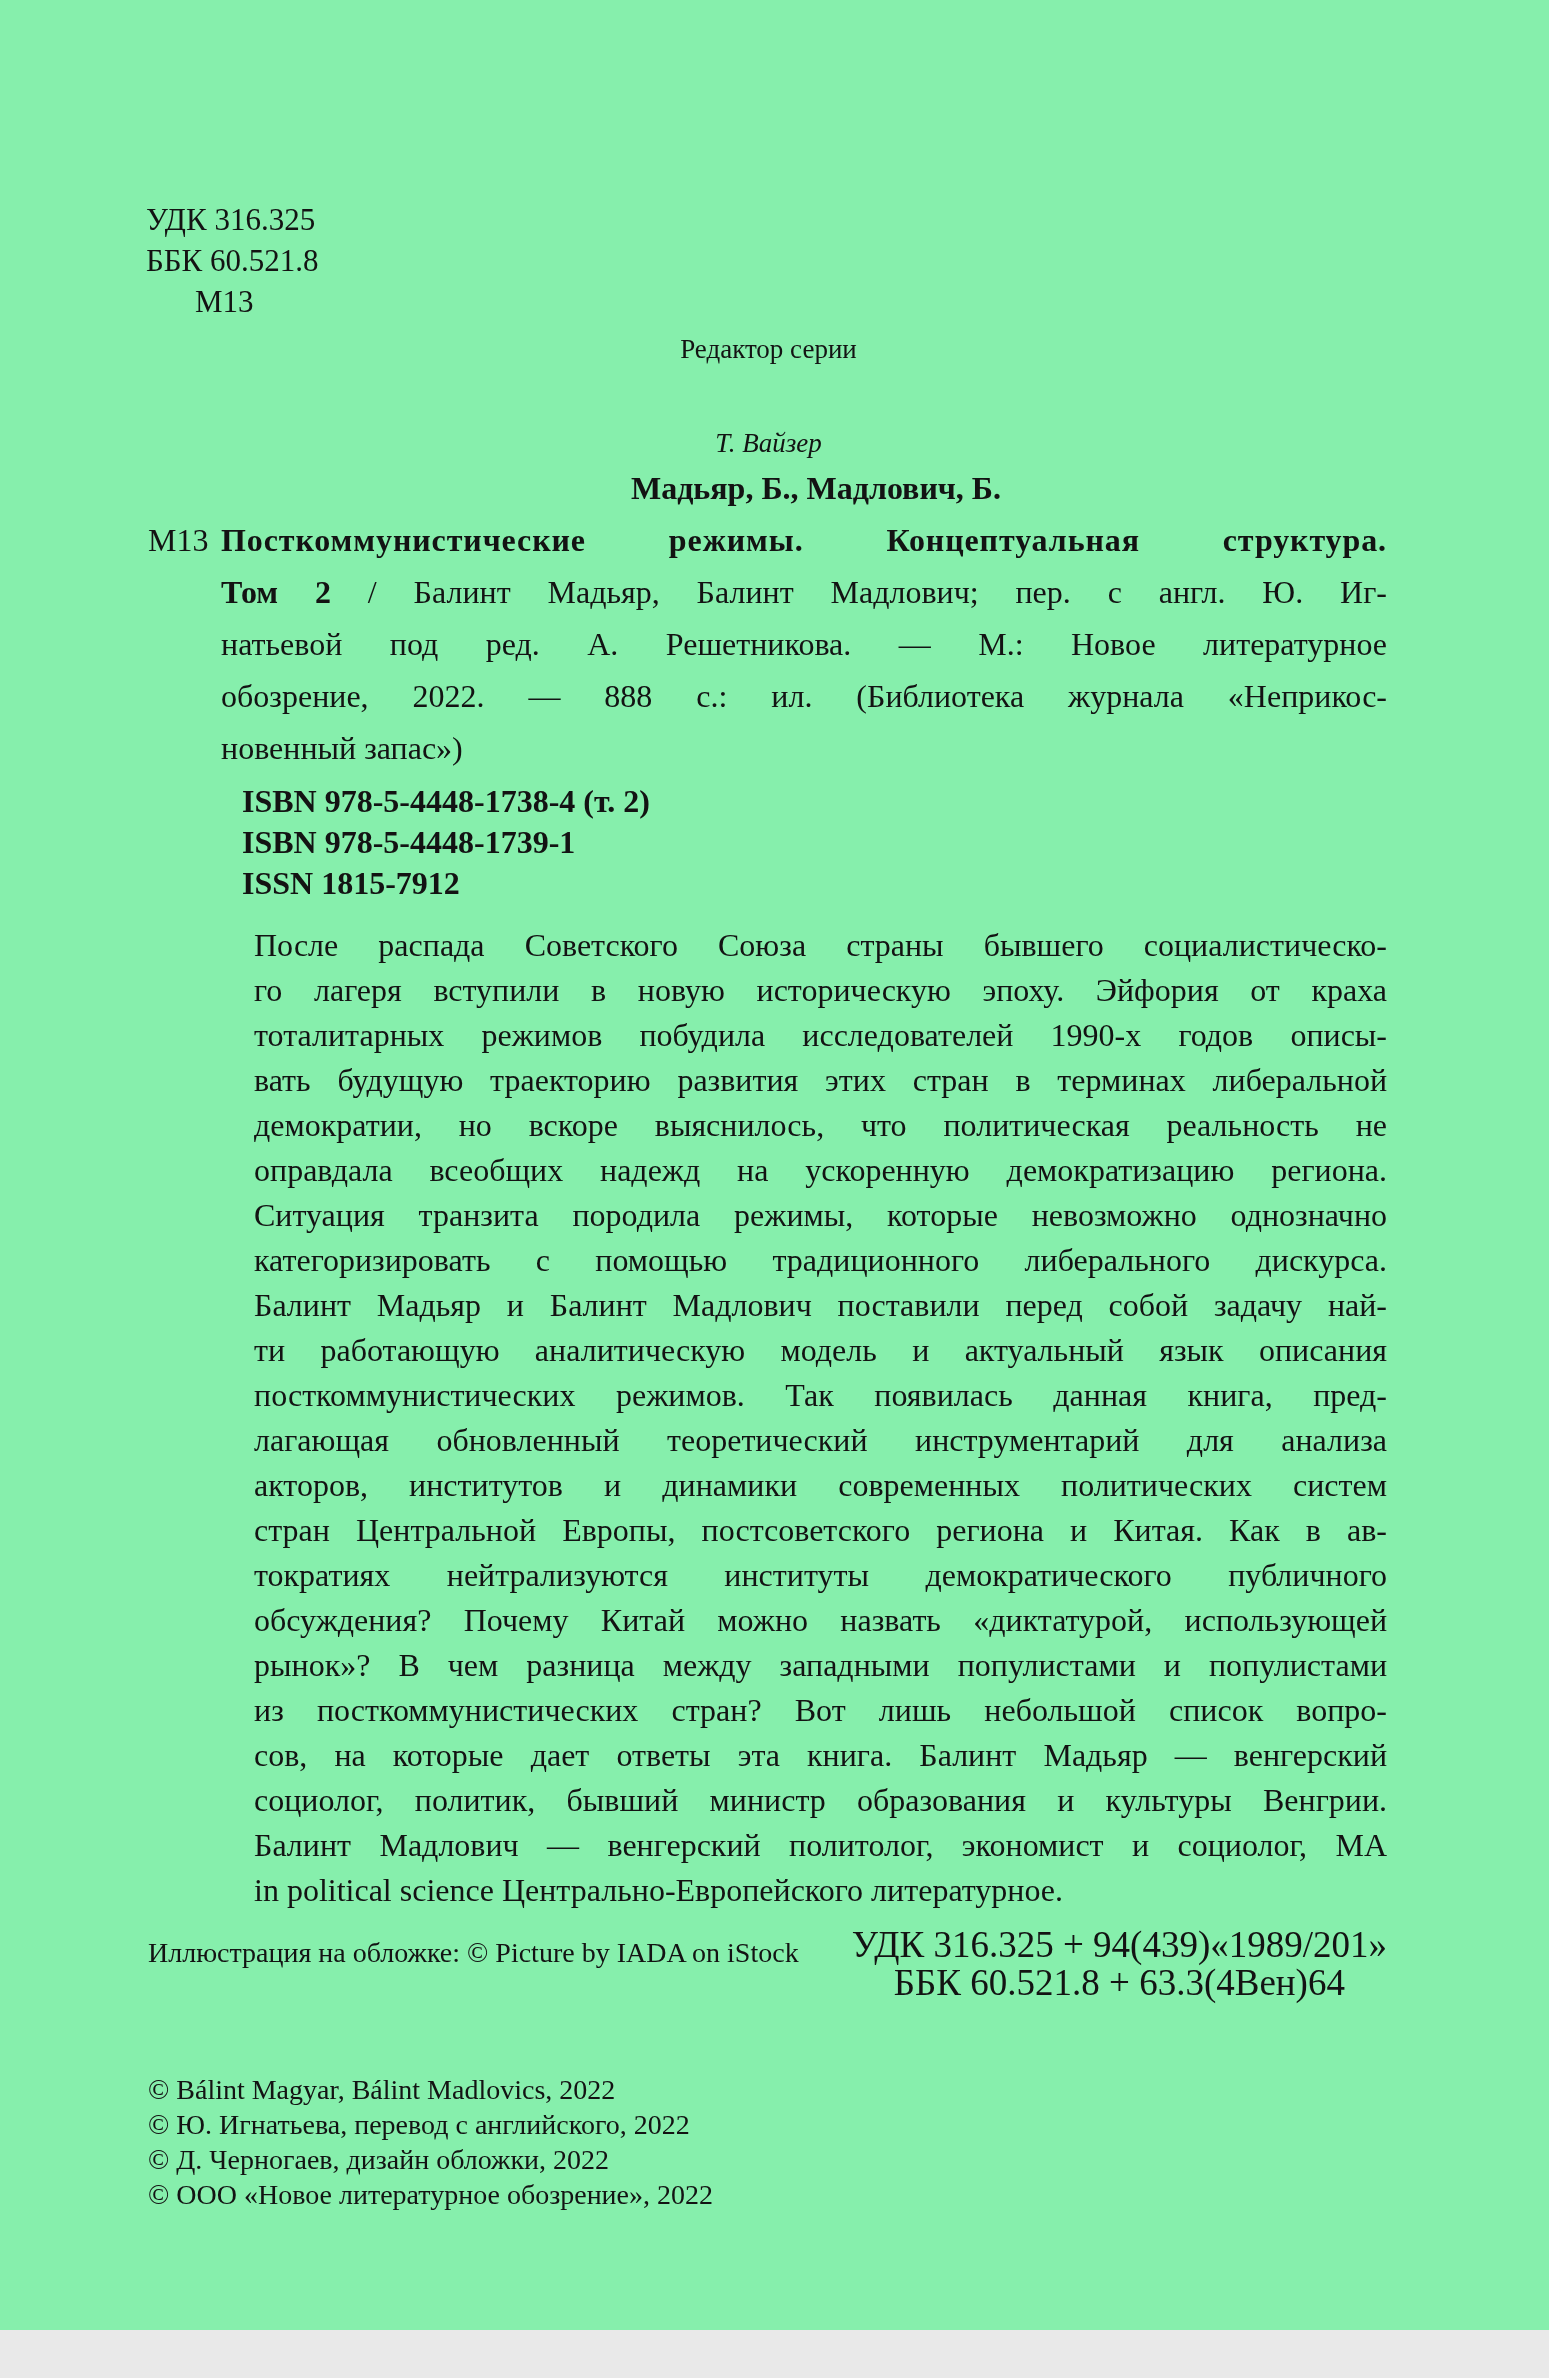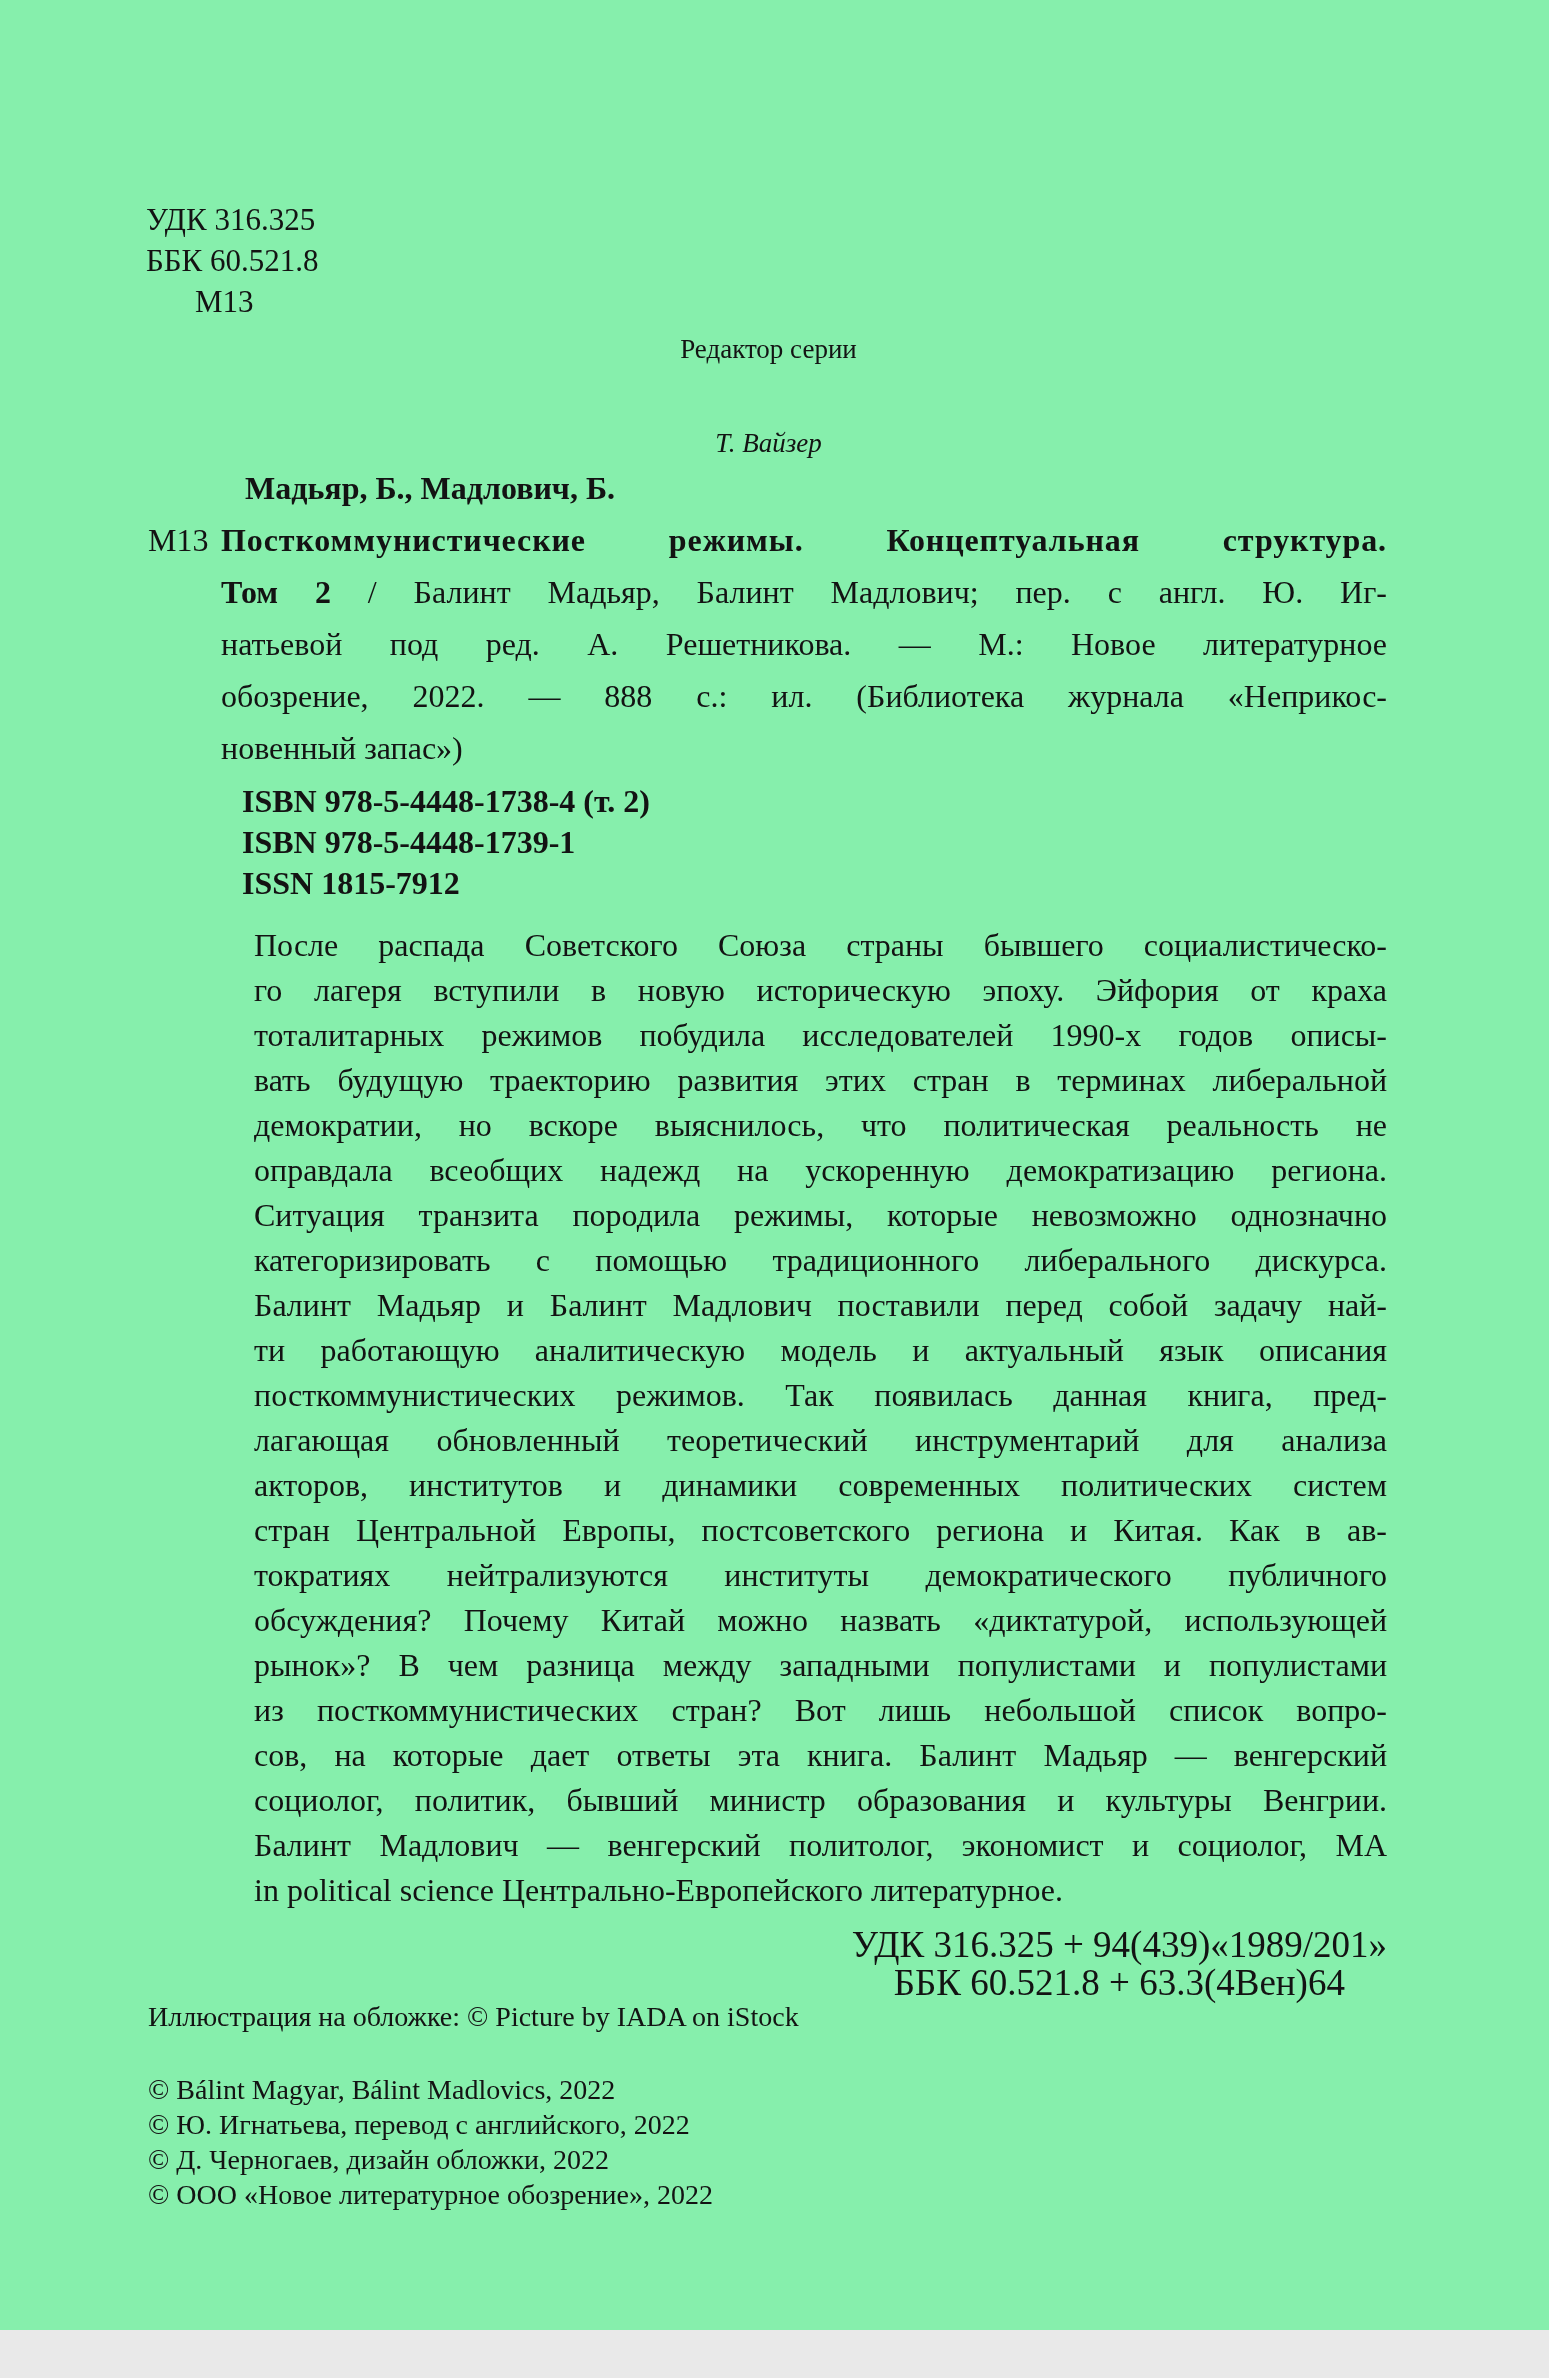--- a/index.html
+++ b/index.html
@@ -14,7 +14,7 @@
     font-family: "Liberation Serif", "DejaVu Serif", serif;
     overflow: hidden;
   }
-  .b  { font-weight: bold; }
+  .b  { font-weight: bold; text-align: center; }
   .it { font-style: italic; margin-top: 48px; }
   .j  { text-align: justify; text-align-last: justify; }
 

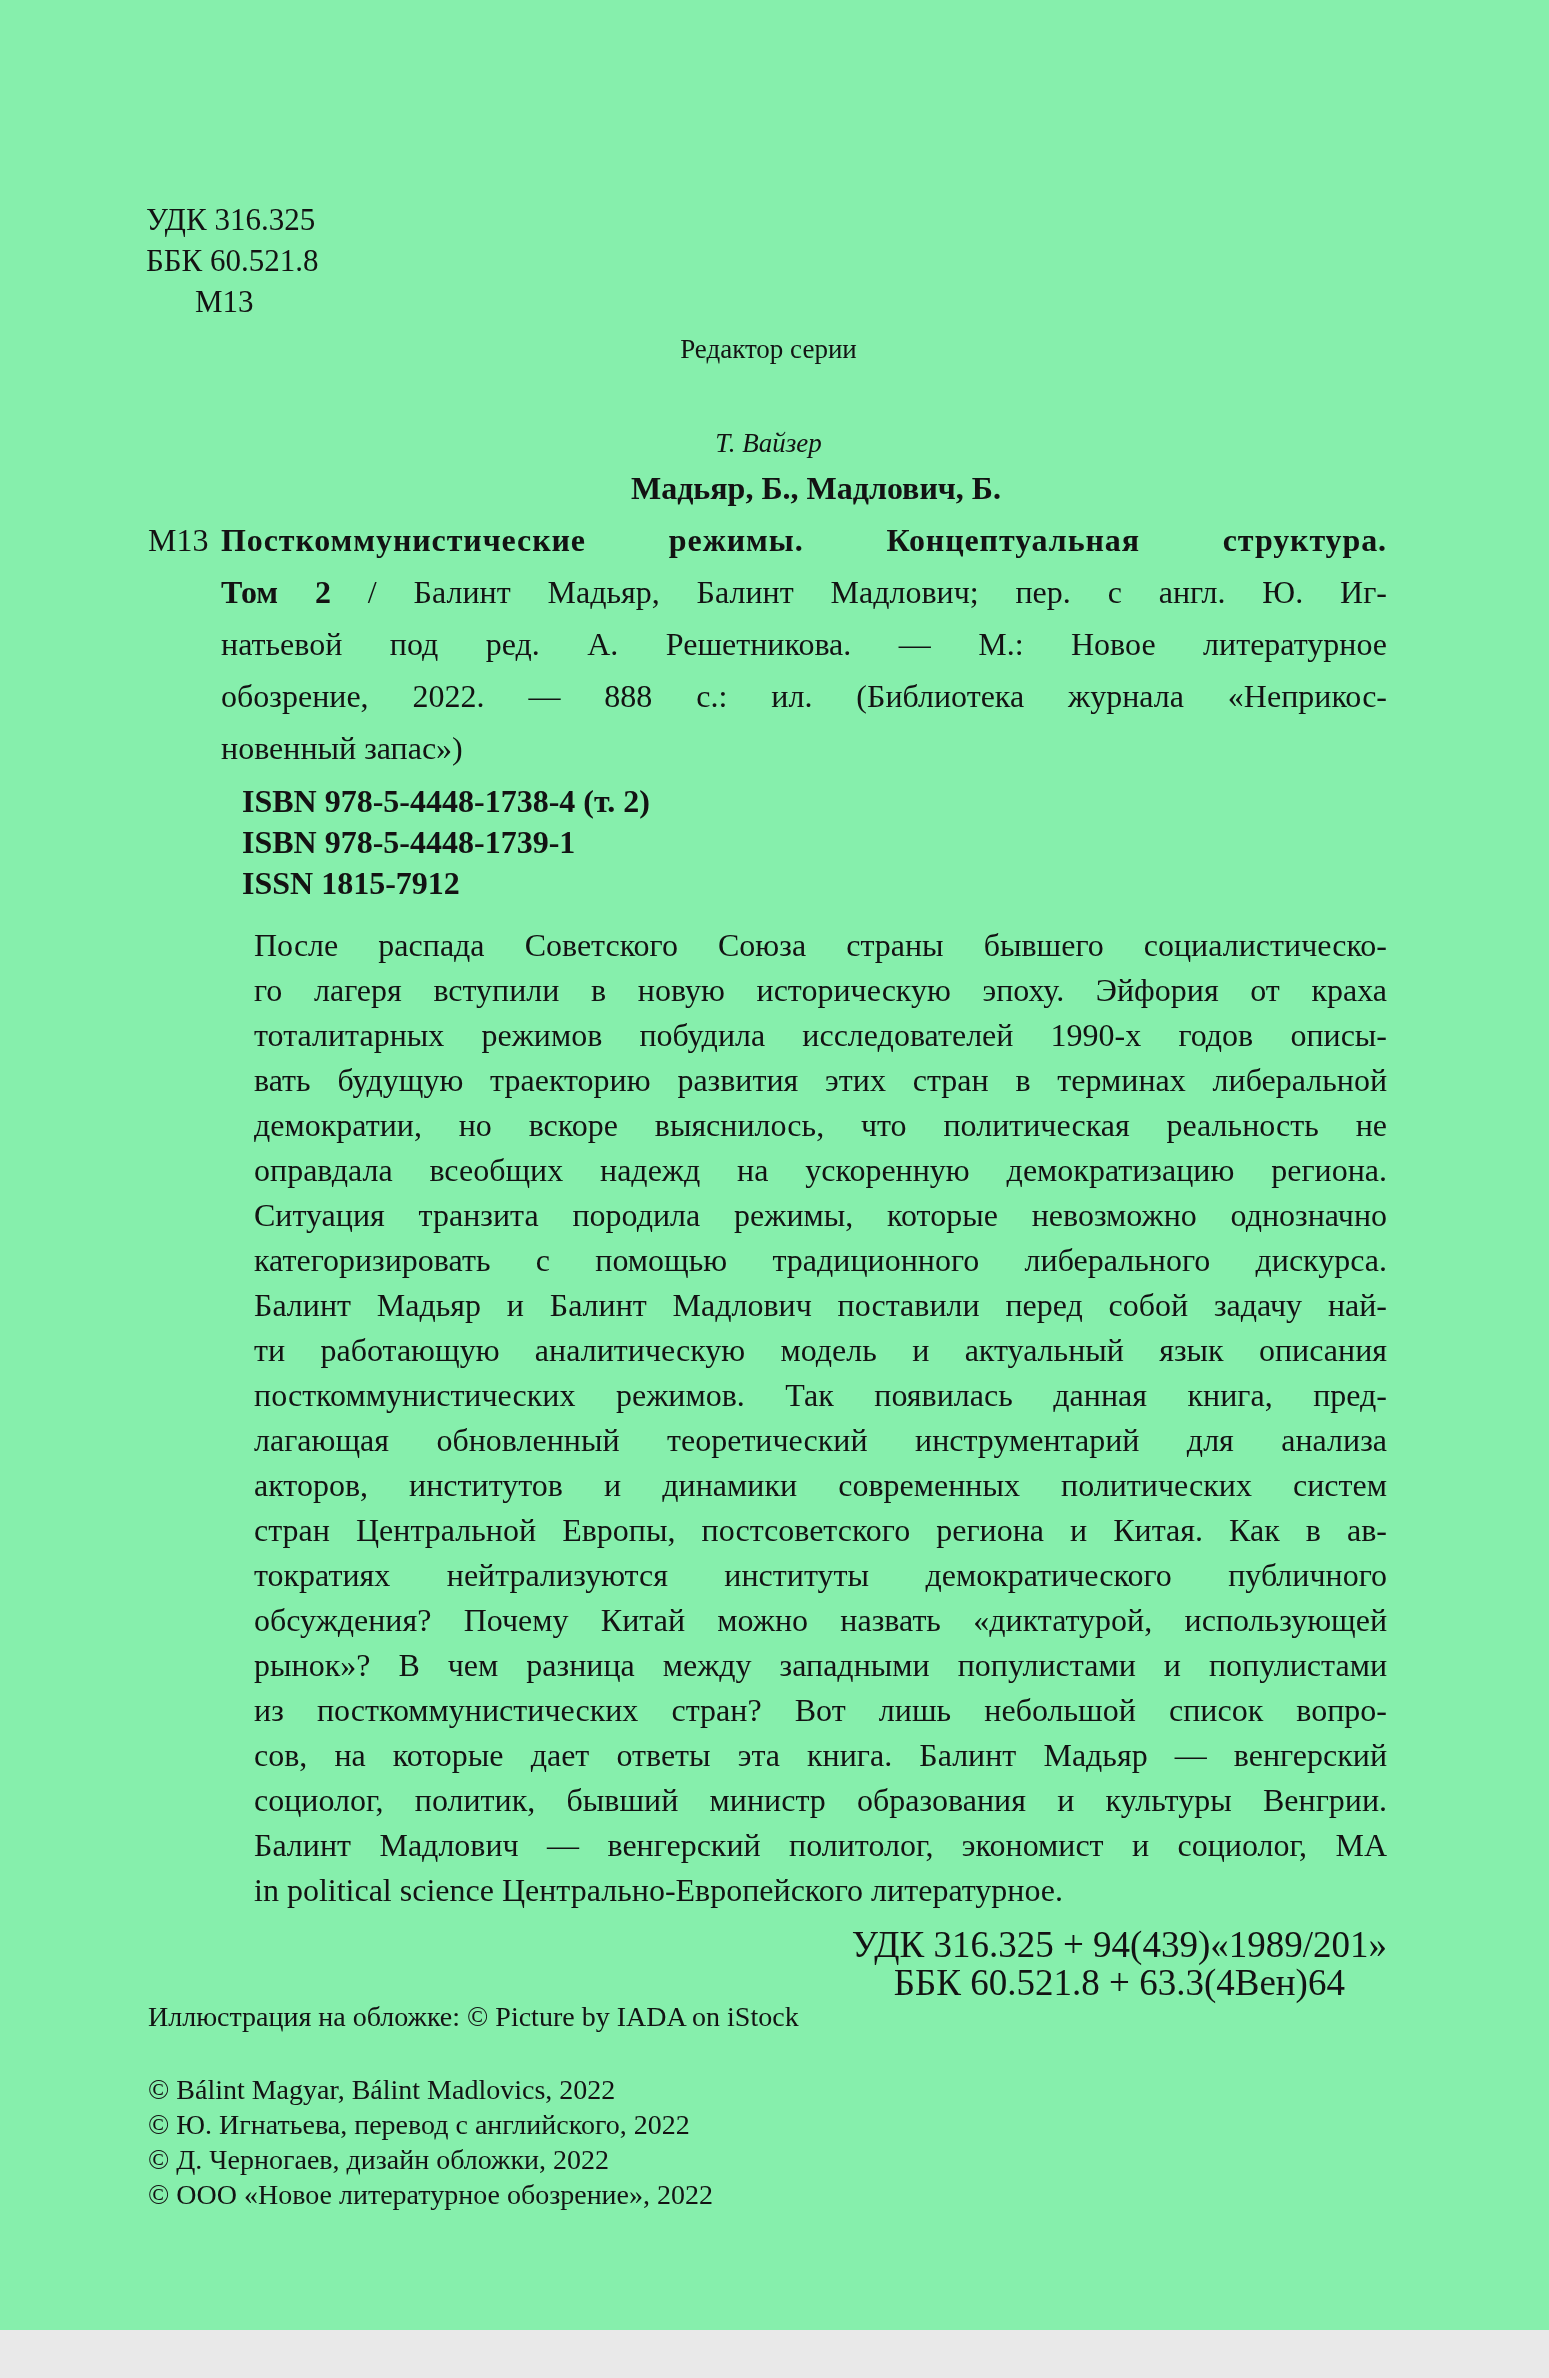--- a/index.html
+++ b/index.html
@@ -44,7 +44,7 @@
   .cls-br { position: absolute; right: 163px; top: 1926px; text-align: center; font-size: 37px; line-height: 38px; white-space: nowrap; }
 
   
-  .credit { position: absolute; left: 148px; top: 2000px; font-size: 28px; line-height: 34px; white-space: nowrap; }
+  .credit { position: absolute; left: 148px; top: 1936px; font-size: 28px; line-height: 34px; white-space: nowrap; }
 
   
   .copyrights { position: absolute; left: 148px; top: 2072px; font-size: 28px; line-height: 35px; white-space: nowrap; }

